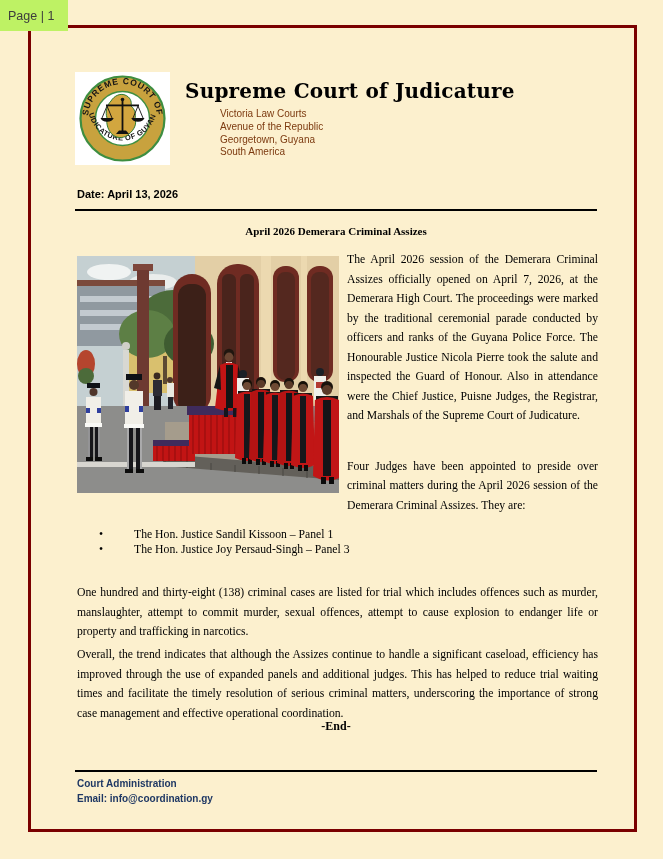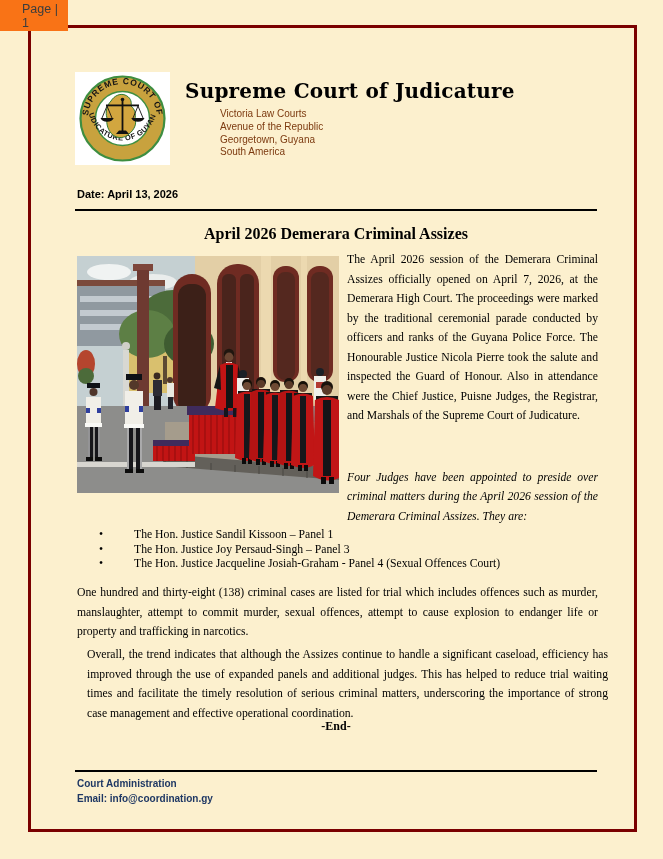--- a/index.html
+++ b/index.html
@@ -14,7 +14,7 @@
   }
   .page-label {
     position:absolute; left:0; top:0; width:68px; height:31px;
-    background:#f97316; box-sizing:border-box; padding-left:22px;
+    background:#bef264; box-sizing:border-box; padding-left:8px;
     display:flex; align-items:center;
     font-family:"Liberation Sans", sans-serif; font-size:12.5px; color:#3d3d3d;
     z-index:3;

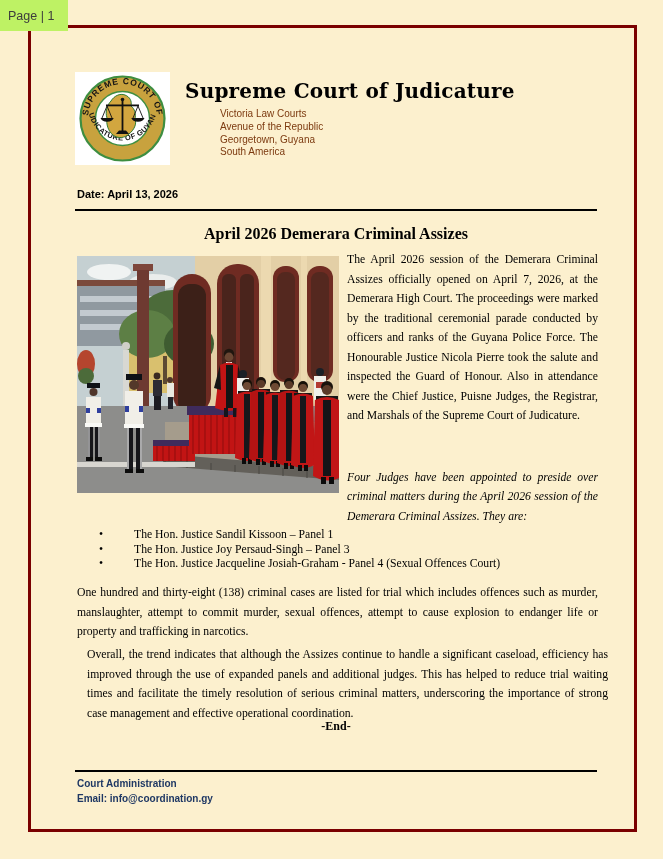--- a/index.html
+++ b/index.html
@@ -37,7 +37,7 @@
   .rule-footer { top:770px; }
   .article-heading {
     position:absolute; left:75px; top:225px; width:522px;
-    text-align:center; font-weight:bold; font-size:16px;
+    text-align:center; font-weight:bold; font-size:11px;
   }
   .ceremony-photo { position:absolute; left:77px; top:256px; width:262px; height:237px; }
   .right-col { position:absolute; left:347px; top:250px; width:251px; }

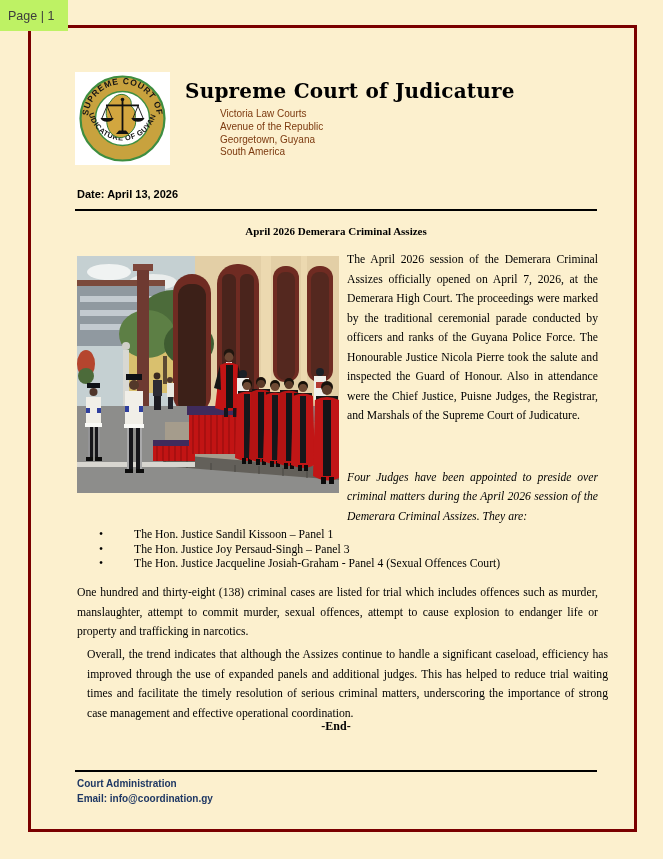--- a/index.html
+++ b/index.html
@@ -42,7 +42,7 @@
   .ceremony-photo { position:absolute; left:77px; top:256px; width:262px; height:237px; }
   .right-col { position:absolute; left:347px; top:250px; width:251px; }
   .body-text { font-size:11.7px; line-height:19.5px; text-align:justify; margin:0; }
-  .para-intro2 { margin-top:42px;font-style:italic; }
+  .para-intro2 { margin-top:31px; }
   .judge-list {
     position:absolute; left:77px; top:511px; width:521px;
     list-style:none; margin:17px; padding:0; font-size:11.7px; line-height:14.6px;

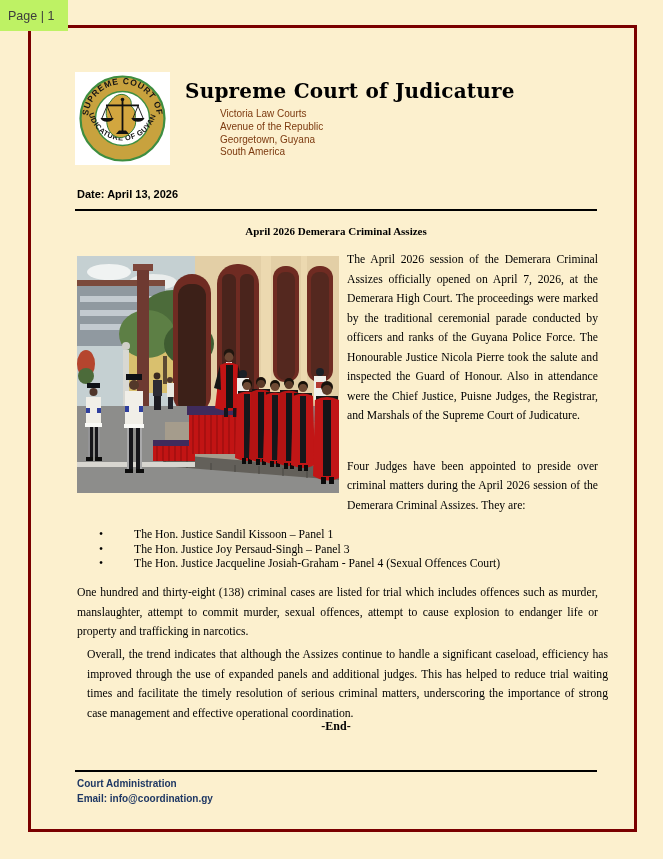--- a/index.html
+++ b/index.html
@@ -310,7 +310,6 @@
 <ul class="judge-list">
   <li>The Hon. Justice Sandil Kissoon – Panel 1</li>
   <li>The Hon. Justice Joy Persaud-Singh – Panel 3</li>
-  <li>The Hon. Justice Jacqueline Josiah-Graham - Panel 4 (Sexual Offences Court)</li>
 </ul>
 
 <p class="body-text para-cases">One hundred and thirty-eight (138) criminal cases are listed for trial which includes offences such as murder, manslaughter, attempt to commit murder, sexual offences, attempt to cause explosion to endanger life or property and trafficking in narcotics.</p>

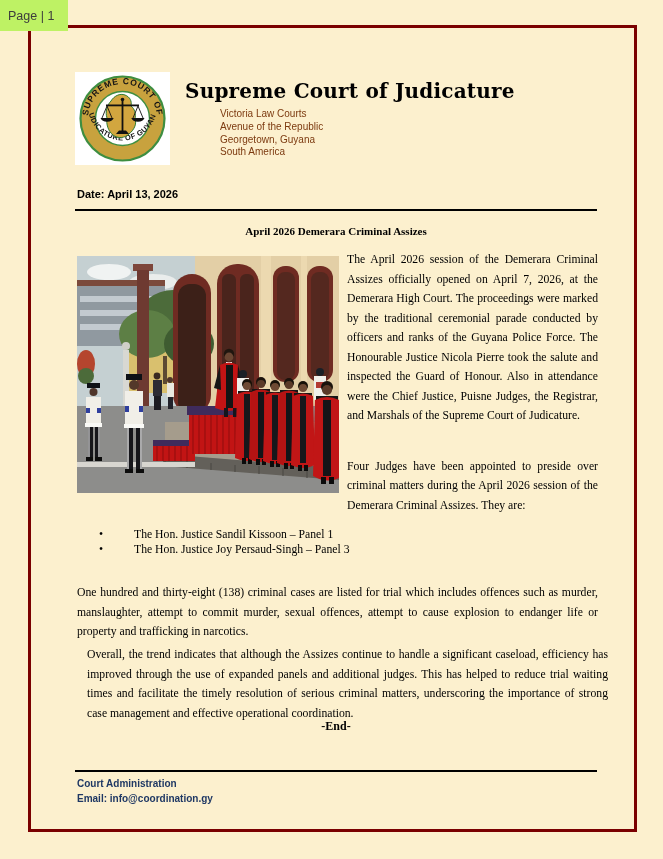--- a/index.html
+++ b/index.html
@@ -50,7 +50,7 @@
   .judge-list li { position:relative; padding-left:40px; }
   .judge-list li::before { content:"\2022"; position:absolute; left:5px; }
   .para-cases { position:absolute; left:77px; top:583px; width:521px; }
-  .para-overall { position:absolute; left:87px; top:645px; width:521px; }
+  .para-overall { position:absolute; left:77px; top:645px; width:521px; }
   .end-marker {
     position:absolute; left:75px; top:719px; width:522px;
     text-align:center; font-weight:bold; font-size:12px;

